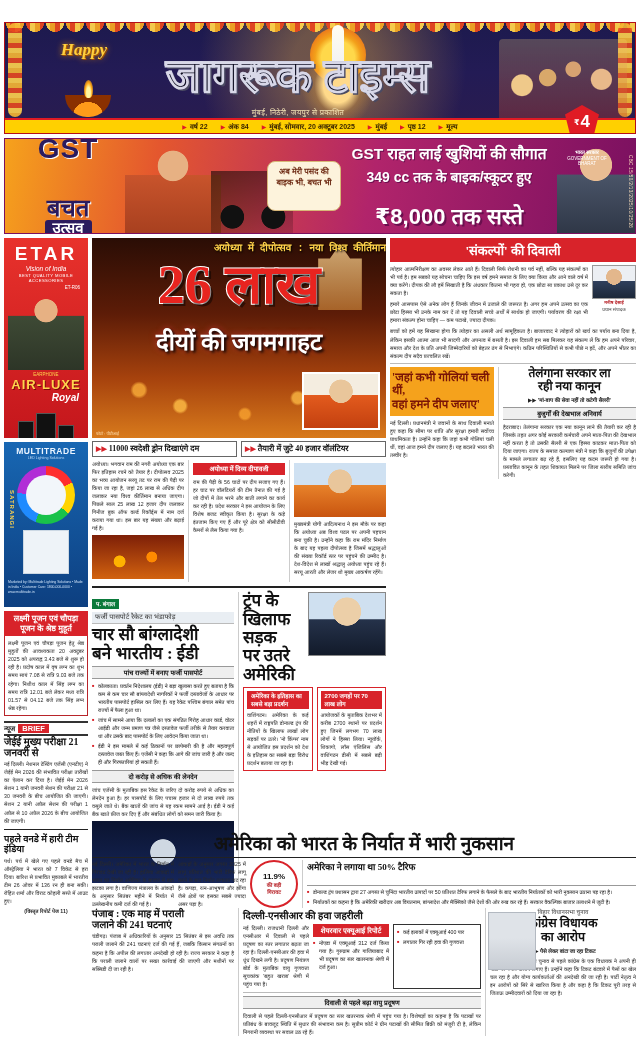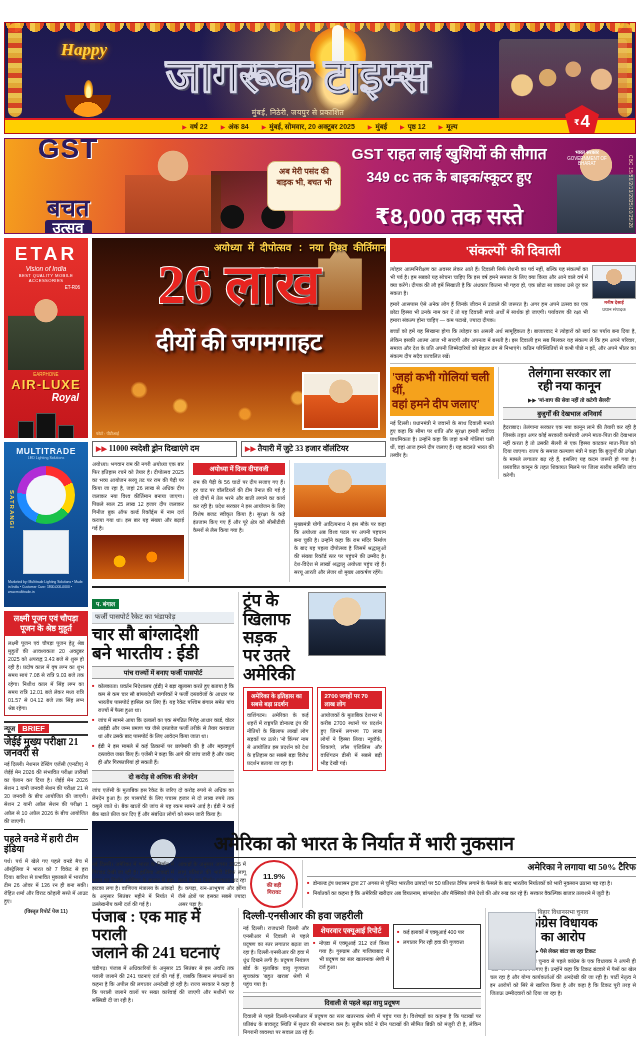--- a/index.html
+++ b/index.html
@@ -440,7 +440,7 @@
         <div><span class="arrow">▶▶</span>
           <span>11000 स्वदेशी ड्रोन दिखाएंगे दम</span></div>
         <div><span class="arrow">▶▶</span>
-          <span>तैयारी में जुटे 33 हजार वॉलंटियर</span></div>
+          <span>तैयारी में जुटे 40 हजार वॉलंटियर</span></div>
       </div>
 
       <div class="three-cols">

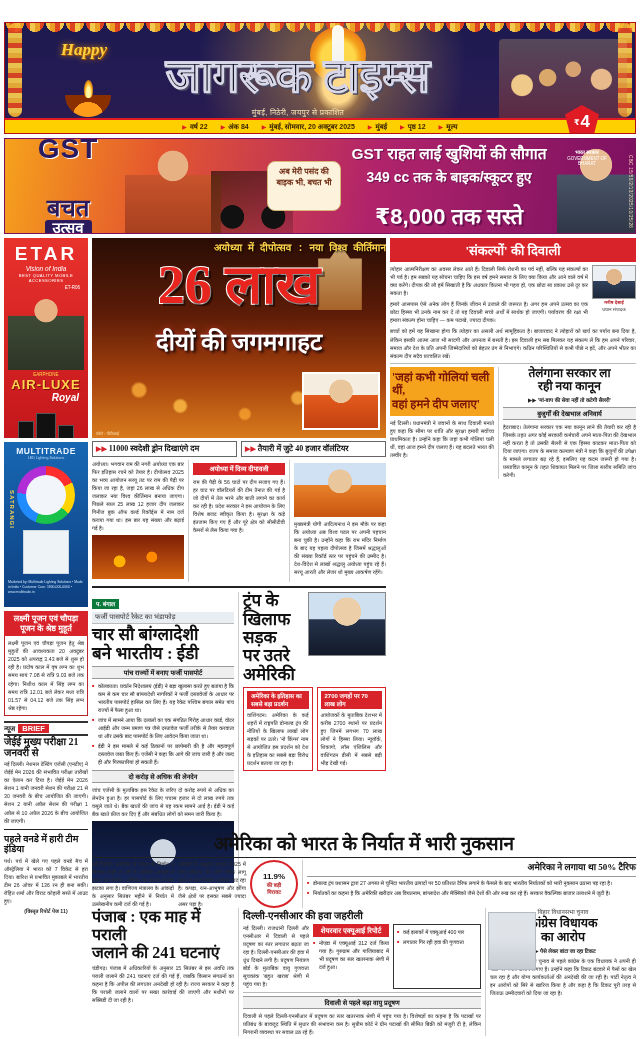--- a/index.html
+++ b/index.html
@@ -296,8 +296,8 @@
      display:flex; flex-direction:column; align-items:center; justify-content:center;
      font-size:5.4px; font-weight:bold; color:#b8242a; text-align:center; line-height:1.25; flex:0 0 auto;}
   .circle-stat b { font-size:8px; color:#111; }
-  .tariff-head { text-align:right; font-size:9px; font-weight:bold;
-     font-family:"Liberation Serif",serif; border-bottom:1px solid #999; padding-bottom:3px; margin-bottom:2px;}
+  .tariff-head { text-align:left; font-size:9px; font-weight:bold;
+     font-family:"Liberation Serif",serif; border-bottom:1px solid #999; padding-bottom:12px; margin-bottom:2px;}
 
   .aqi-head { font-size:10px; font-weight:bold; text-align:left;
      font-family:"Liberation Serif",serif; }

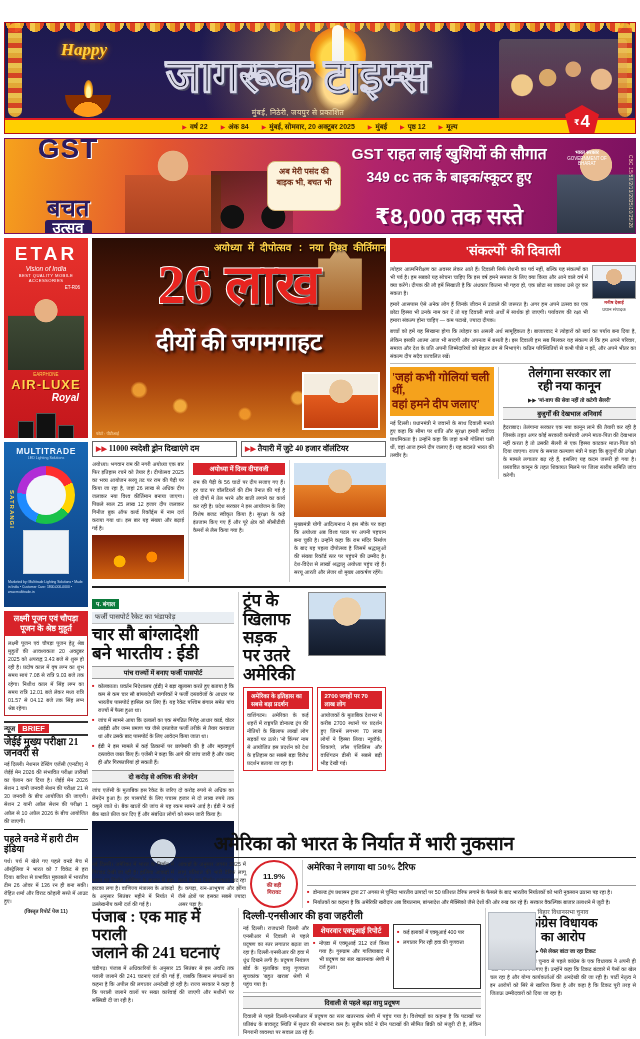--- a/index.html
+++ b/index.html
@@ -254,7 +254,7 @@
   
   .story-head-lg { font-size:17px; font-weight:bold; line-height:1.08;
      font-family:"Liberation Serif",serif; color:#111; }
-  .story-head-md { font-size:16px; font-weight:bold; line-height:1.12;
+  .story-head-md { font-size:10px; font-weight:bold; line-height:1.12;
      font-family:"Liberation Serif",serif; color:#111; }
   .bengal-tag { display:inline-block; background:#0b7a3b; color:#fff; font-size:6px;
      font-weight:bold; padding:1px 4px; }

